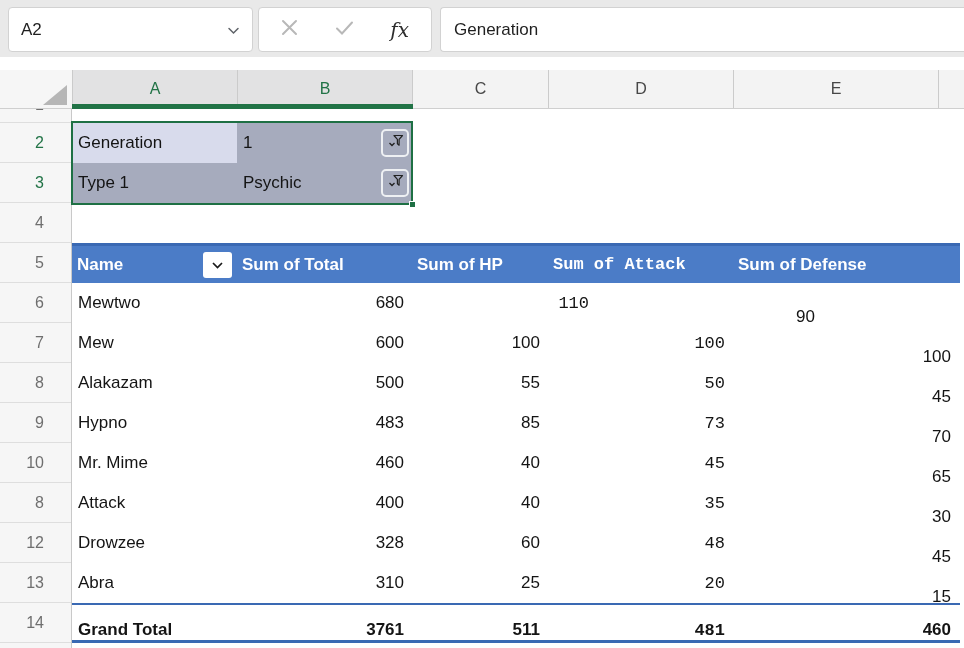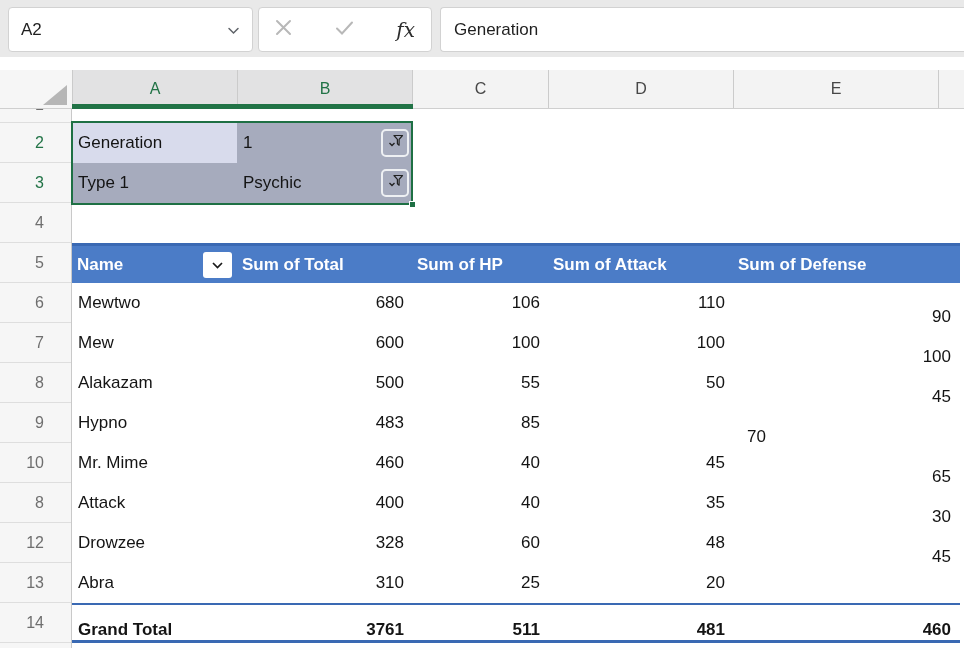--- a/index.html
+++ b/index.html
@@ -19,7 +19,7 @@
   .fxbox {
     position:absolute; left:258px; top:7px; width:174px; height:45px;
     background:#fff; border:1px solid #d2d2d2; border-radius:4px;
-    display:flex; align-items:center; justify-content:space-between; padding:0 16px;
+    display:flex; align-items:center; justify-content:space-between; padding:0 22px;
   }
   .fx-glyph { font-family:"DejaVu Serif", serif; font-style:italic; font-size:20px; color:#2d2d2d; }
   .formulabox {

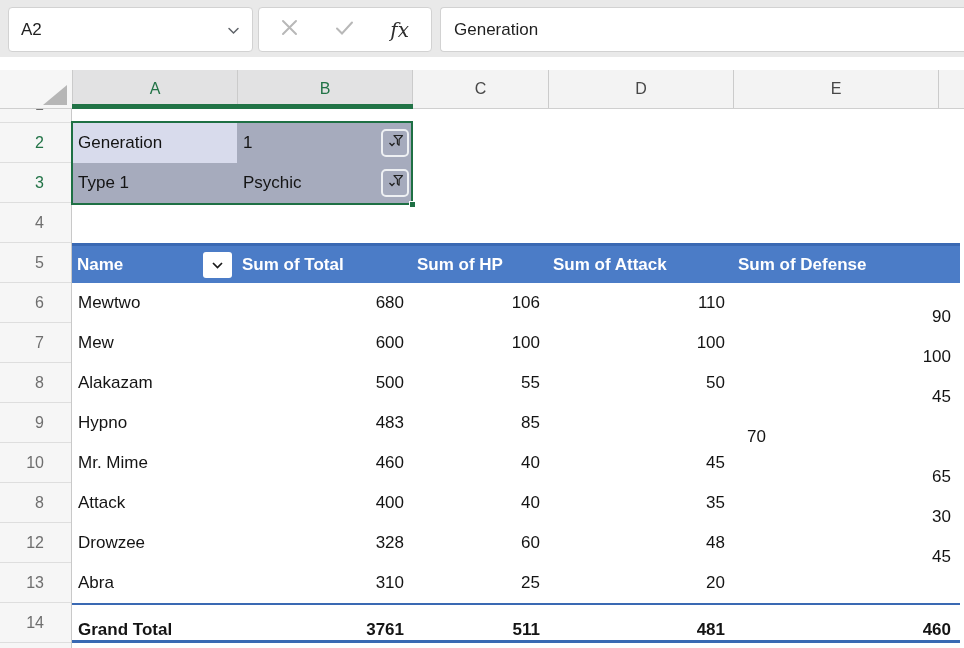--- a/index.html
+++ b/index.html
@@ -50,7 +50,7 @@
   .srow { display:flex; height:40px; font-size:17px; color:#141414; }
   .srow.sliver { height:14px; }
   .cell { display:flex; align-items:center; position:relative; }
-  .c-a { width:165px; } .c-b { width:175px; } .c-c { width:136px; } .c-d { width:185px; } .c-e { width:223px; }
+  .c-a { width:165px; } .c-b { width:175px; } .c-c { width:136px; } .c-d { width:185px;font-family:Liberation Mono, monospace; } .c-e { width:223px; }
   .txt { padding-left:6px; }
   .num { justify-content:flex-end; padding-right:8px; }
   .c-e.num { padding-right:5px;margin-top:28px; }

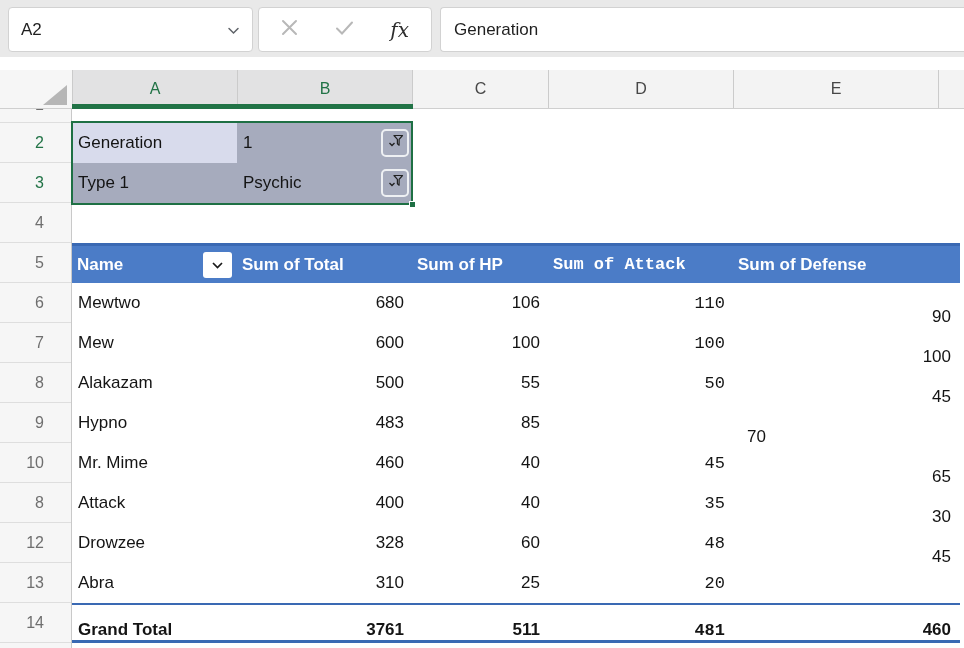--- a/index.html
+++ b/index.html
@@ -218,7 +218,6 @@
       <div class="srow">
         <div class="cell c-a txt">Mewtwo</div>
         <div class="cell c-b num">680</div>
-        <div class="cell c-c num">106</div>
         <div class="cell c-d num">110</div>
         <div class="cell c-e num">90</div>
       </div>

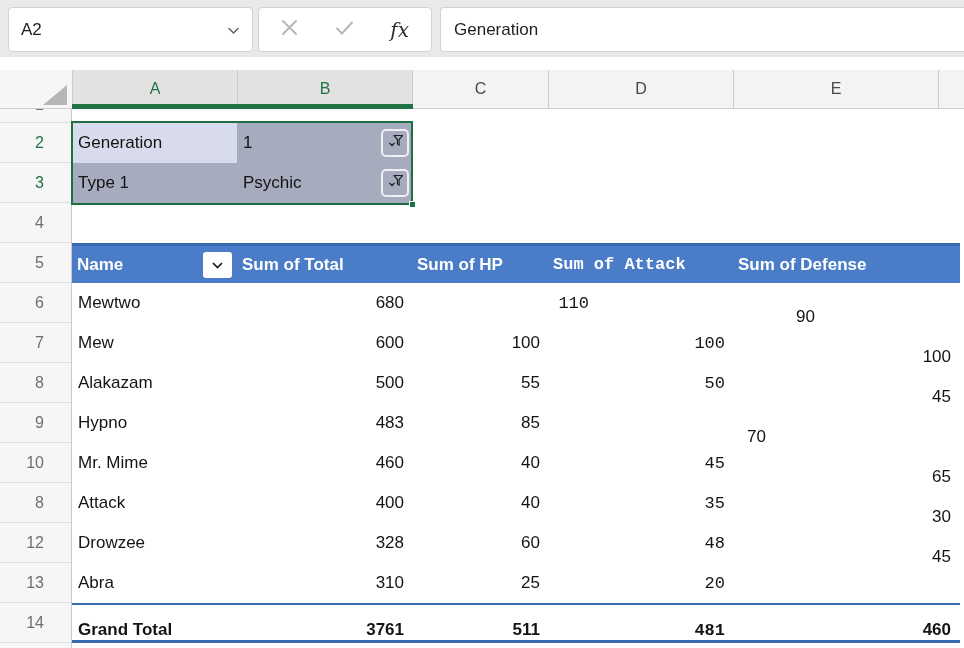--- a/index.html
+++ b/index.html
@@ -239,6 +239,7 @@
         <div class="cell c-a txt">Hypno</div>
         <div class="cell c-b num">483</div>
         <div class="cell c-c num">85</div>
+        <div class="cell c-d num">73</div>
         <div class="cell c-e num">70</div>
       </div>
       <div class="srow">

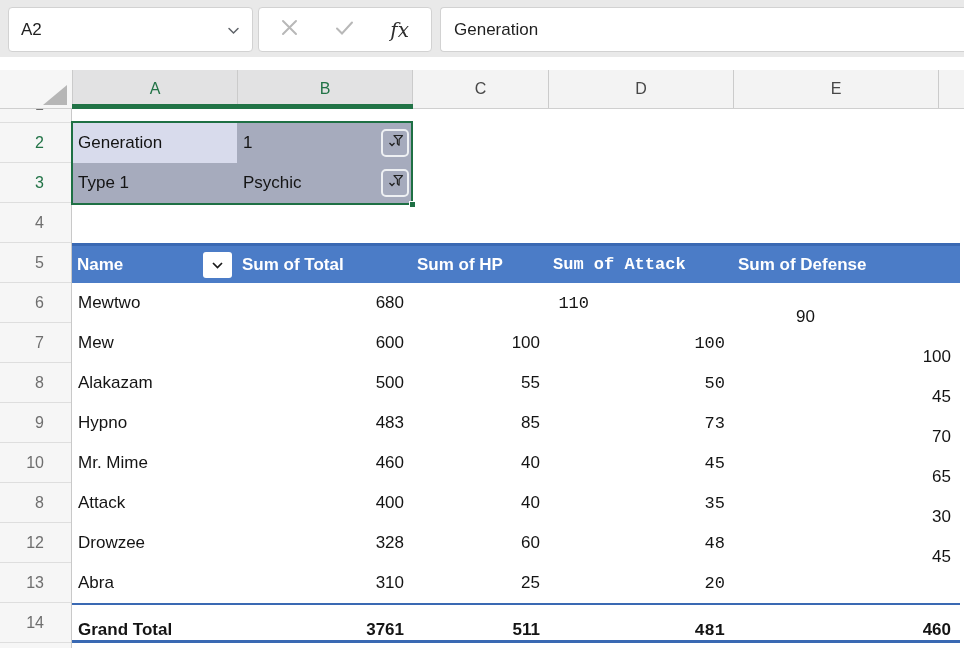--- a/index.html
+++ b/index.html
@@ -268,6 +268,7 @@
         <div class="cell c-b num">310</div>
         <div class="cell c-c num">25</div>
         <div class="cell c-d num">20</div>
+        <div class="cell c-e num">15</div>
       </div>
 
       <div class="srow total-row">

